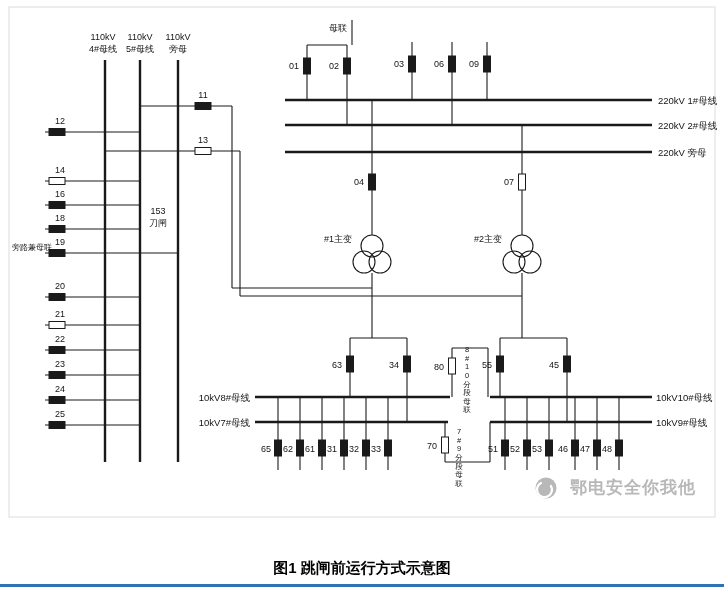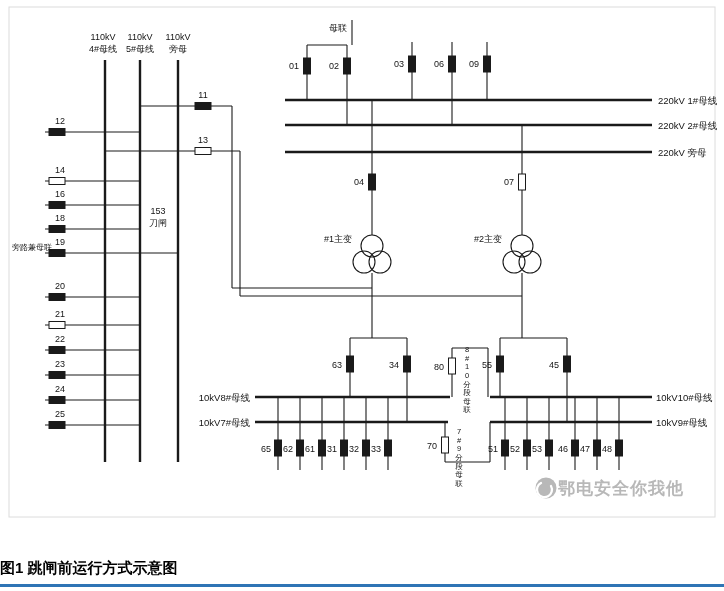--- a/index.html
+++ b/index.html
@@ -8,8 +8,8 @@
   .page{position:absolute;inset:0;background:#fff;}
   #diagram-svg{position:absolute;left:0;top:0;}
   svg text{font-family:"Liberation Sans", sans-serif;}
-  .watermark{position:absolute;left:534px;top:476px;display:flex;align-items:center;
-             gap:0;font-size:17px;font-weight:bold;letter-spacing:1px;color:#b8b8b8;}
+  .watermark{position:absolute;left:534px;top:476px;display:flex;align-items:flex-start;
+             gap:12px;font-size:17px;font-weight:bold;letter-spacing:1px;color:#b8b8b8;}
   .watermark .wm-logo{flex:0 0 auto;display:block;}
   .caption{position:absolute;top:559px;left:0;width:724px;text-align:left;
            font-size:15px;font-weight:bold;color:#000;}

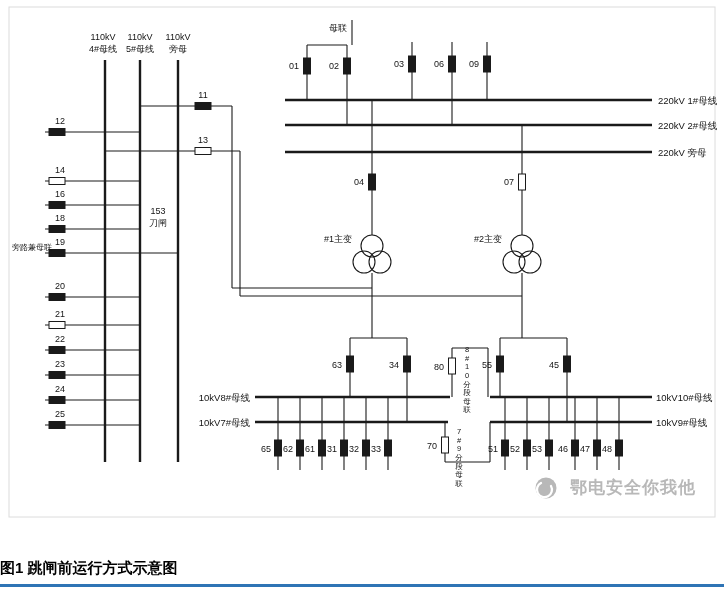--- a/index.html
+++ b/index.html
@@ -11,7 +11,7 @@
   .watermark{position:absolute;left:534px;top:476px;display:flex;align-items:flex-start;
              gap:12px;font-size:17px;font-weight:bold;letter-spacing:1px;color:#b8b8b8;}
   .watermark .wm-logo{flex:0 0 auto;display:block;}
-  .caption{position:absolute;top:559px;left:0;width:724px;text-align:left;
+  .caption{position:absolute;top:559px;left:0;width:724px;text-align:center;
            font-size:15px;font-weight:bold;color:#000;}
   .footer-rule{position:absolute;top:584px;left:0;width:724px;height:3px;background:#2e74b5;}
 </style>

